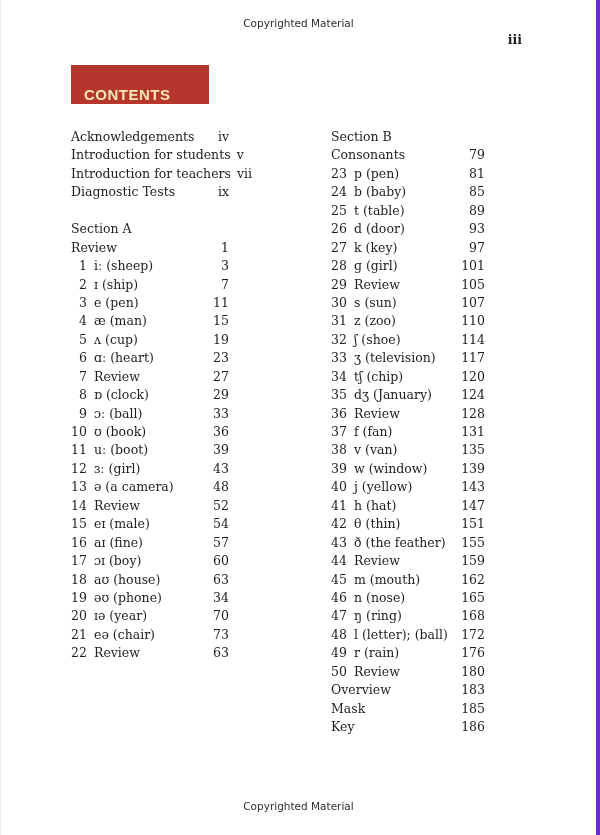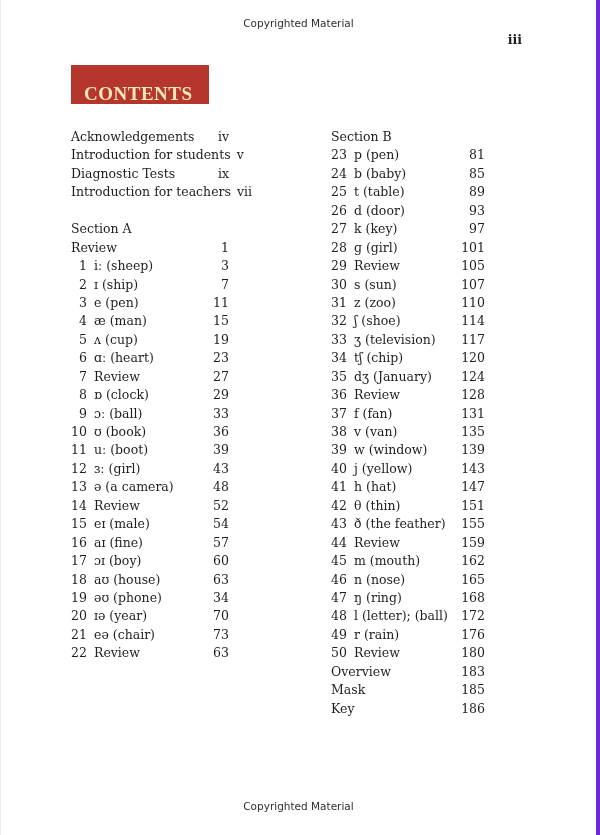--- a/index.html
+++ b/index.html
@@ -45,9 +45,9 @@
     padding-left: 13px;
   }
   .title-text {
-    font-family: Liberation Serif, serif;
+    font-family: Liberation Sans, sans-serif;
     font-weight: 700;
-    font-size: 19px;
+    font-size: 15px;
     letter-spacing: 0.5px;
     color: #f6e8b2;
     margin-top: 19px;

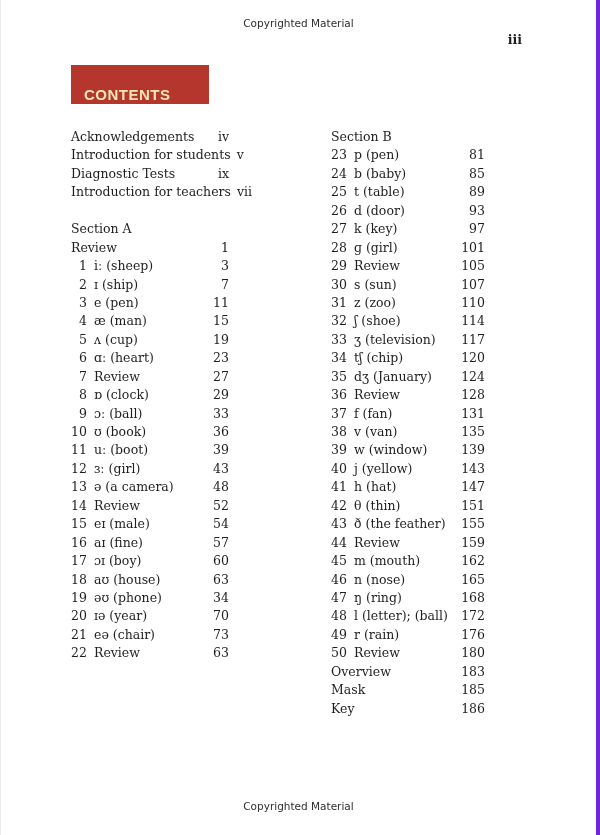--- a/index.html
+++ b/index.html
@@ -230,6 +230,10 @@
           <span class="lbl">Section B</span>
         </div>
         <div class="row">
+          <span class="lbl">Consonants</span>
+          <span class="pg">79</span>
+        </div>
+        <div class="row">
           <span class="num">23</span>
           <span class="lbl">p (pen)</span>
           <span class="pg">81</span>

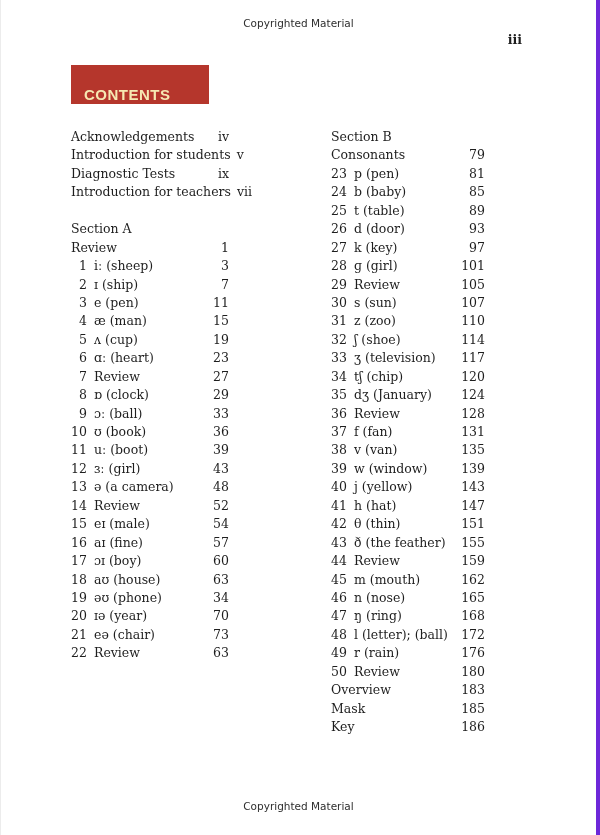--- a/index.html
+++ b/index.html
@@ -99,12 +99,12 @@
           <span class="pg">v</span>
         </div>
         <div class="row">
+          <span class="lbl">Introduction for teachers</span>
+          <span class="pg">vii</span>
+        </div>
+        <div class="row">
           <span class="lbl">Diagnostic Tests</span>
           <span class="pg">ix</span>
-        </div>
-        <div class="row">
-          <span class="lbl">Introduction for teachers</span>
-          <span class="pg">vii</span>
         </div>
         <div class="row spacer"></div>
         <div class="row">

